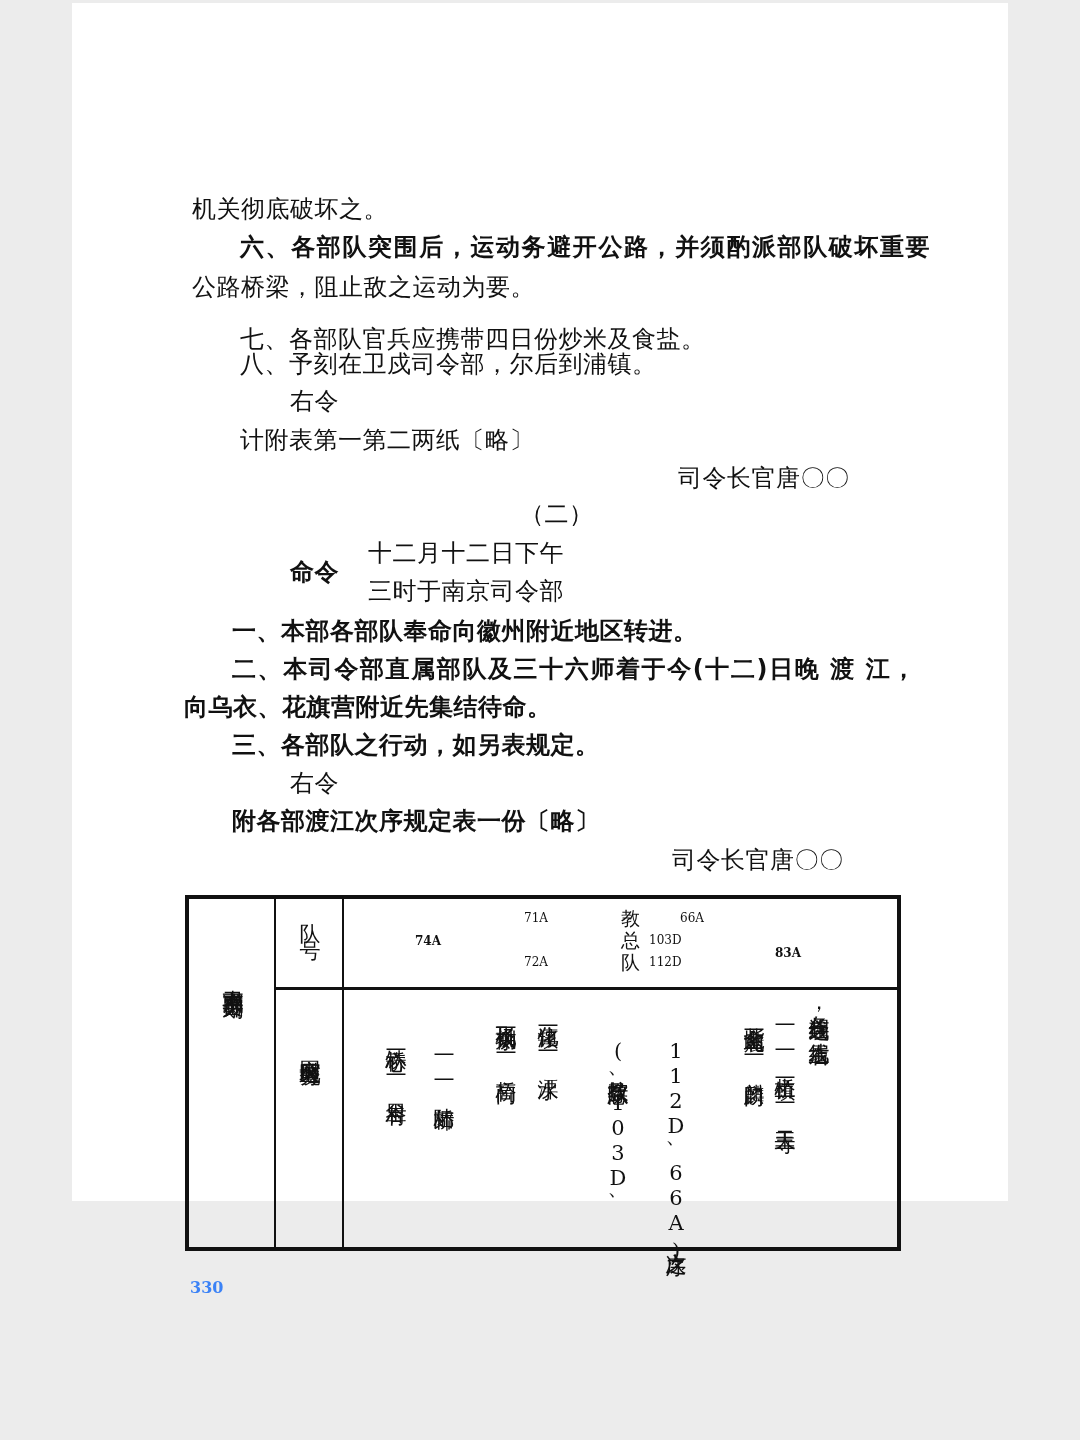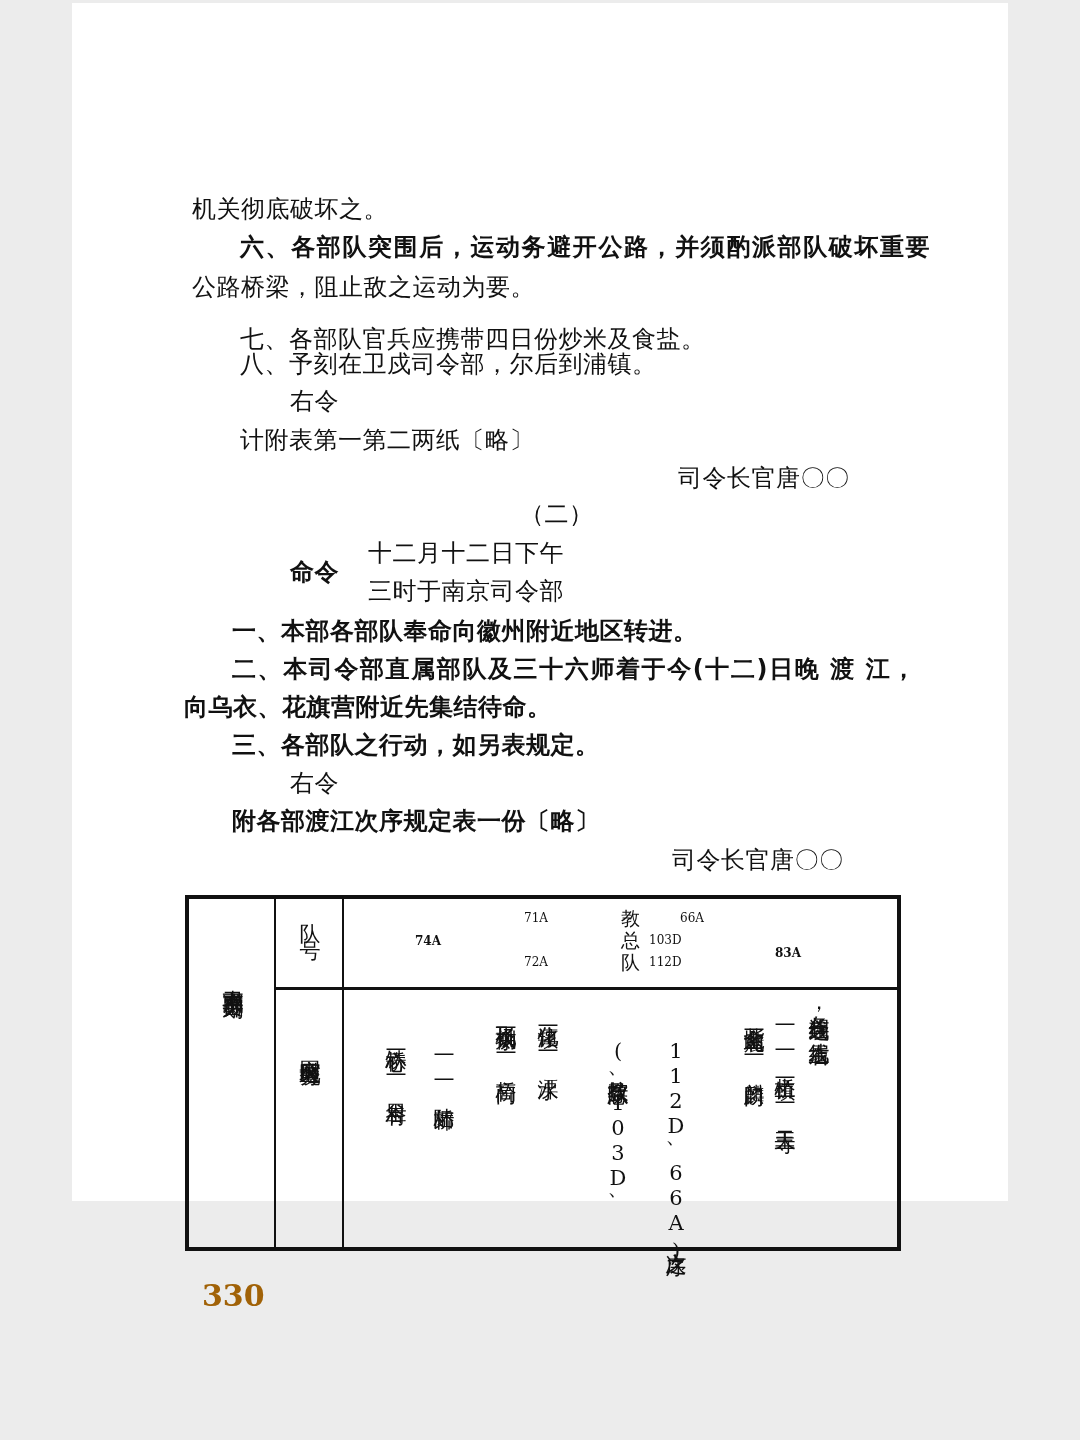--- a/index.html
+++ b/index.html
@@ -80,12 +80,12 @@
   }
   .page-num {
     position: absolute;
-    left: 130px;
+    left: 118px;
     top: 1275px;
     font-family: "DejaVu Serif", "Liberation Serif", serif;
     font-weight: bold;
-    font-size: 30px;
-    color: #a16207;
+    font-size: 16px;
+    color: #3b82f6;
   }
 </style>
 </head>

